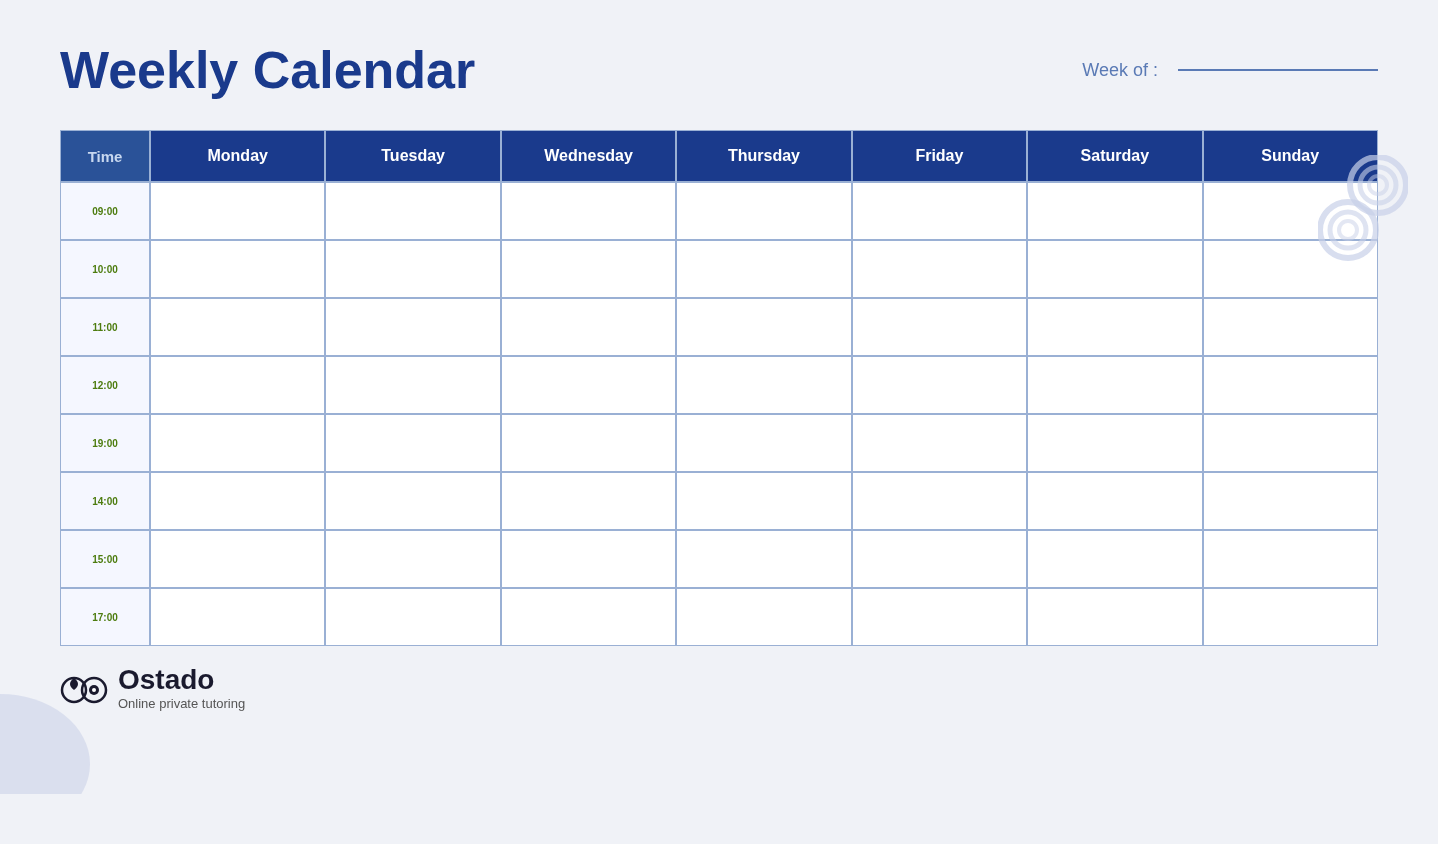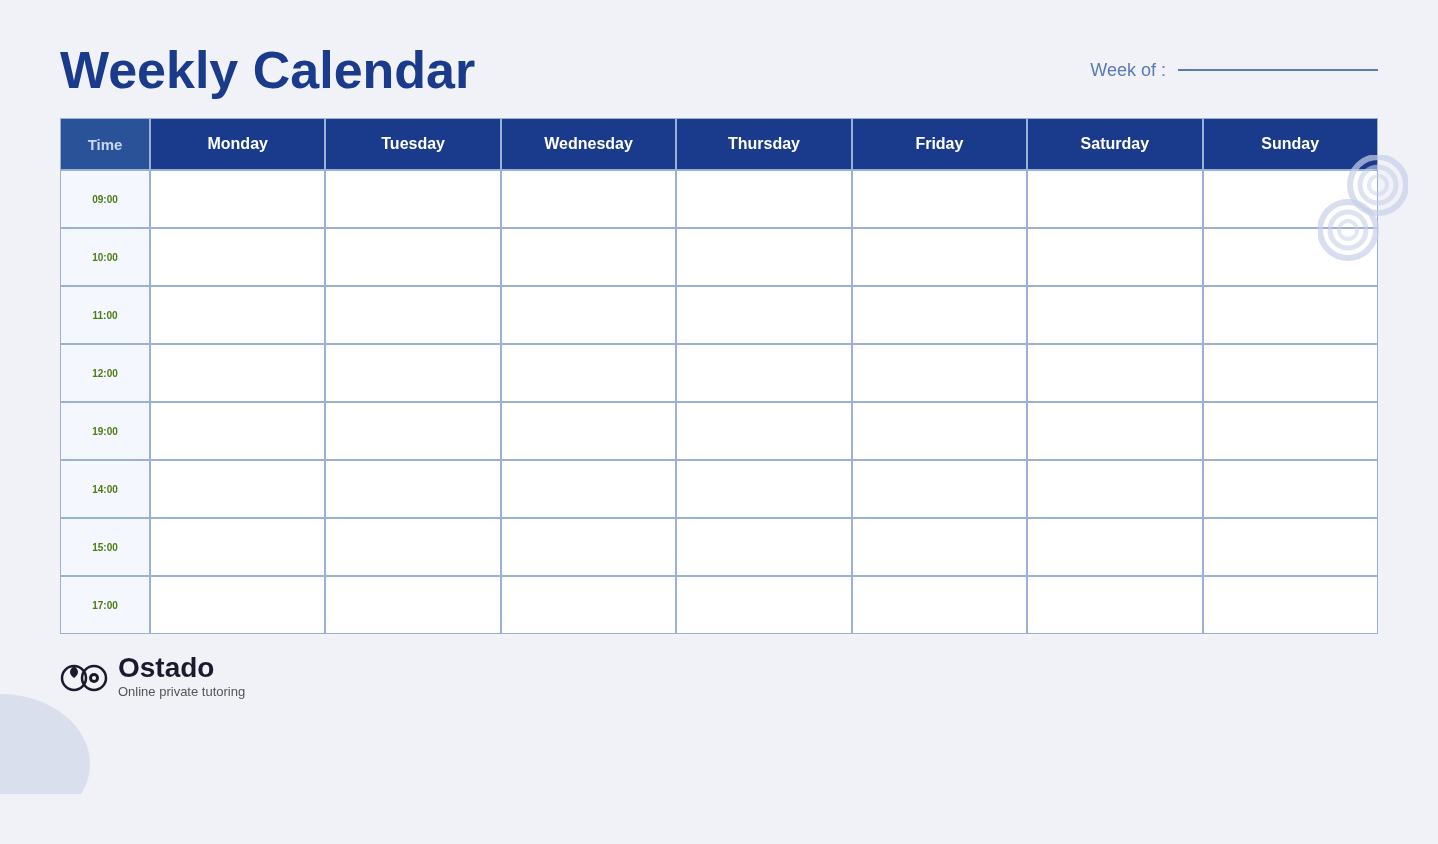--- a/index.html
+++ b/index.html
@@ -43,7 +43,7 @@
       display: flex;
       align-items: center;
       justify-content: space-between;
-      margin-bottom: 18px;
+      margin-bottom: 30px;
     }
 
     .page-title {

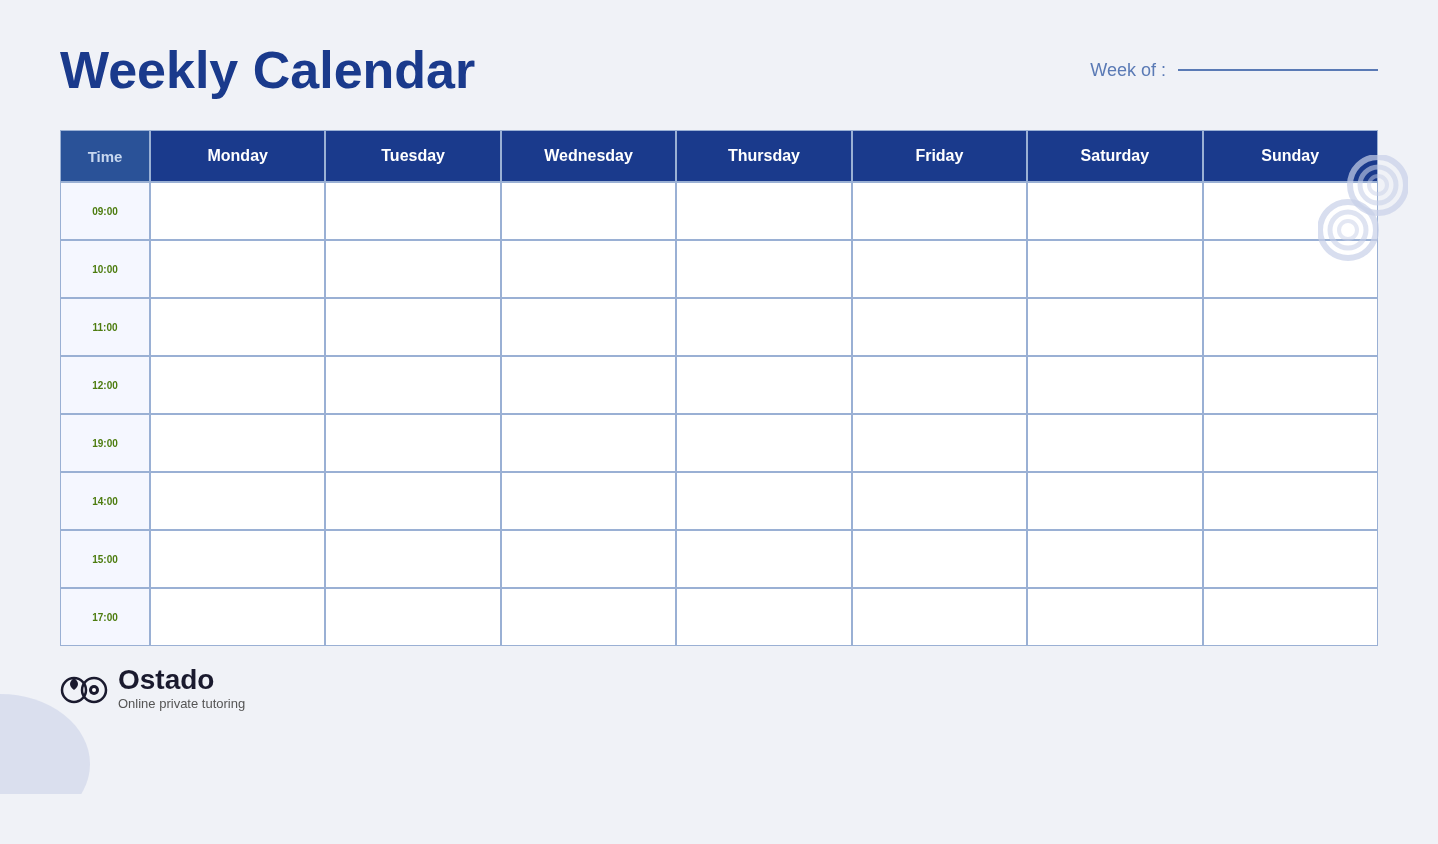--- a/index.html
+++ b/index.html
@@ -55,7 +55,7 @@
     .week-of-area {
       display: flex;
       align-items: center;
-      gap: 12px;
+      gap: 20px;
       font-size: 18px;
       color: #5a7ab5;
     }

